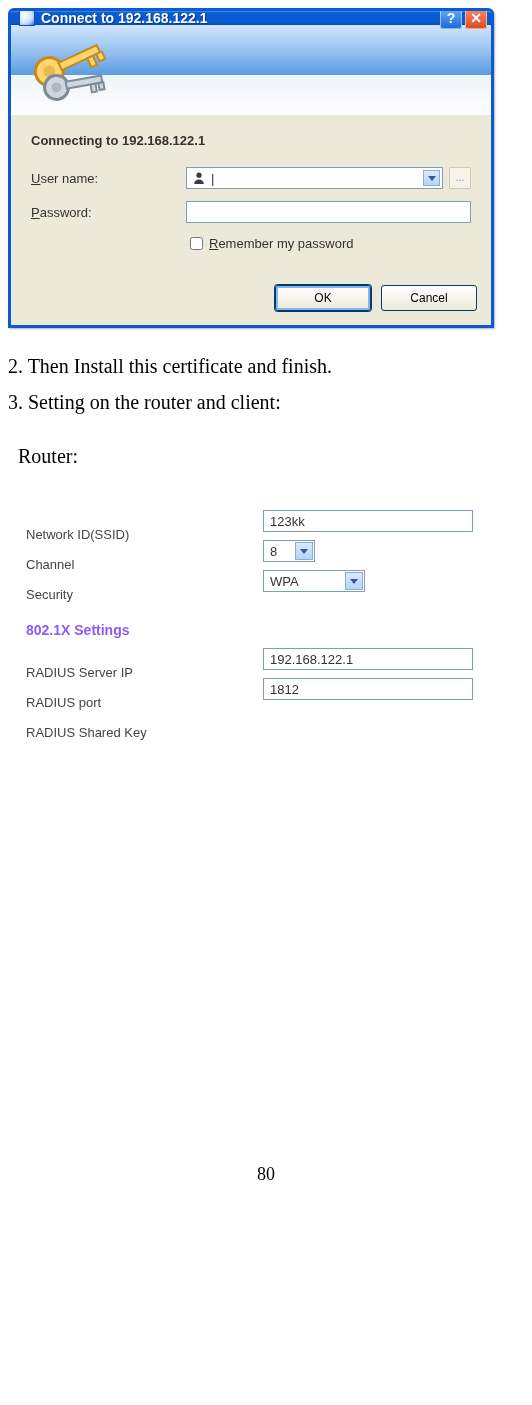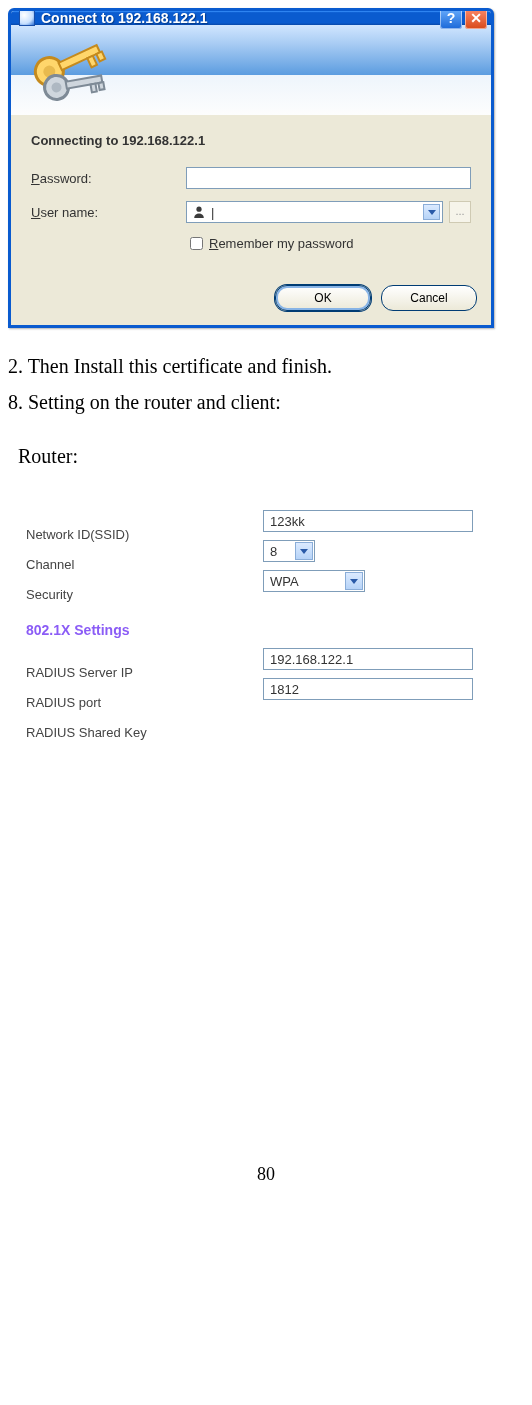--- a/index.html
+++ b/index.html
@@ -261,11 +261,6 @@
     <div class="connecting">Connecting to 192.168.122.1</div>
 
     <div class="form-row">
-      <div class="lbl"><u>P</u><span>assword:</span></div>
-      <input type="password" class="textbox" value="" style="">
-    </div>
-
-    <div class="form-row">
       <div class="lbl"><u>U</u><span>ser name:</span></div>
       <div class="combo">
         <span class="person-icon">
@@ -280,6 +275,11 @@
       <div class="dots-btn">...</div>
     </div>
 
+    <div class="form-row">
+      <div class="lbl"><u>P</u><span>assword:</span></div>
+      <input type="password" class="textbox" value="" style="">
+    </div>
+
     <div class="remember-row">
       <input type="checkbox" style="">
       <span><u>R</u><span>emember my password</span></span>

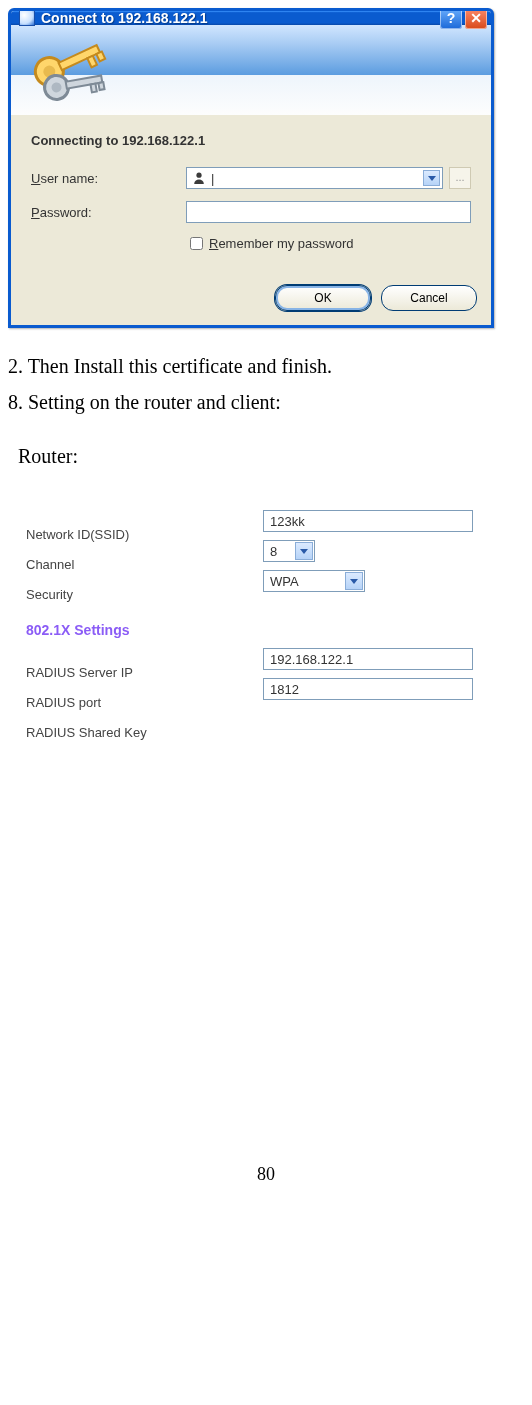--- a/index.html
+++ b/index.html
@@ -139,7 +139,7 @@
     min-width: 96px;
     height: 26px;
     border: 1px solid #003c74;
-    border-radius: 12px;
+    border-radius: 3px;
     background: linear-gradient(to bottom,#fff,#ece9d8);
     font-size: 12px;
     font-family: Tahoma, Arial, sans-serif;

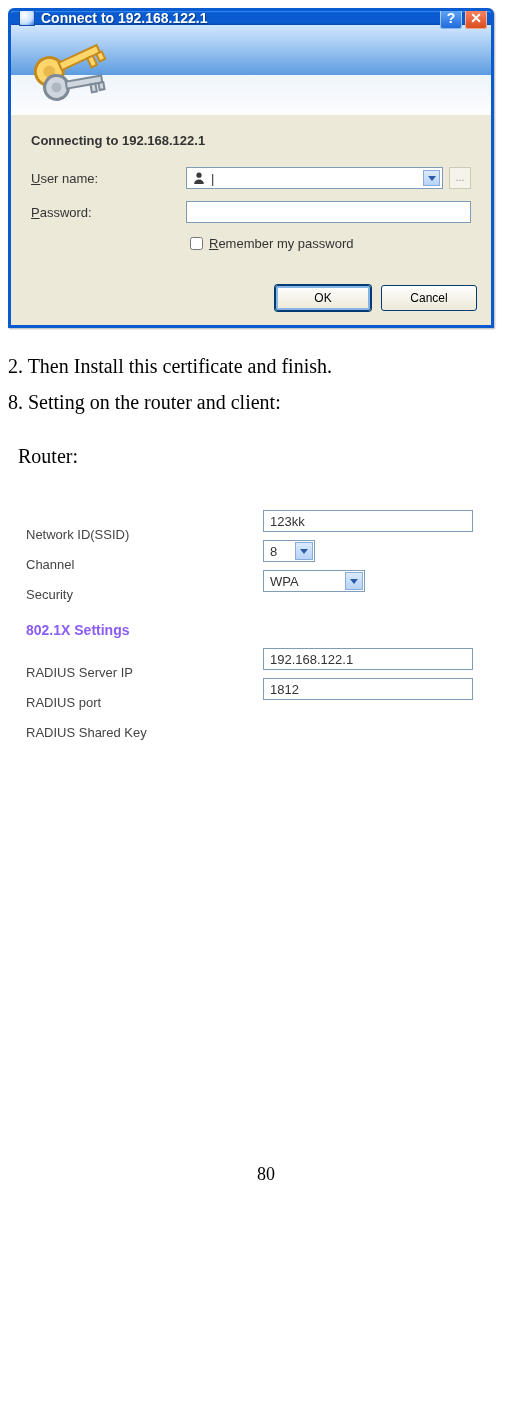--- a/index.html
+++ b/index.html
@@ -293,7 +293,7 @@
 </div>
 
 <div class="doc-text">2. Then Install this certificate and finish.</div>
-<div class="doc-text" style="margin-top:4px;">8. Setting on the router and client:</div>
+<div class="doc-text" style="margin-top:4px;">3. Setting on the router and client:</div>
 <div class="doc-text" style="white-space:pre;">  Router:</div>
 
 <div class="router-panel">

